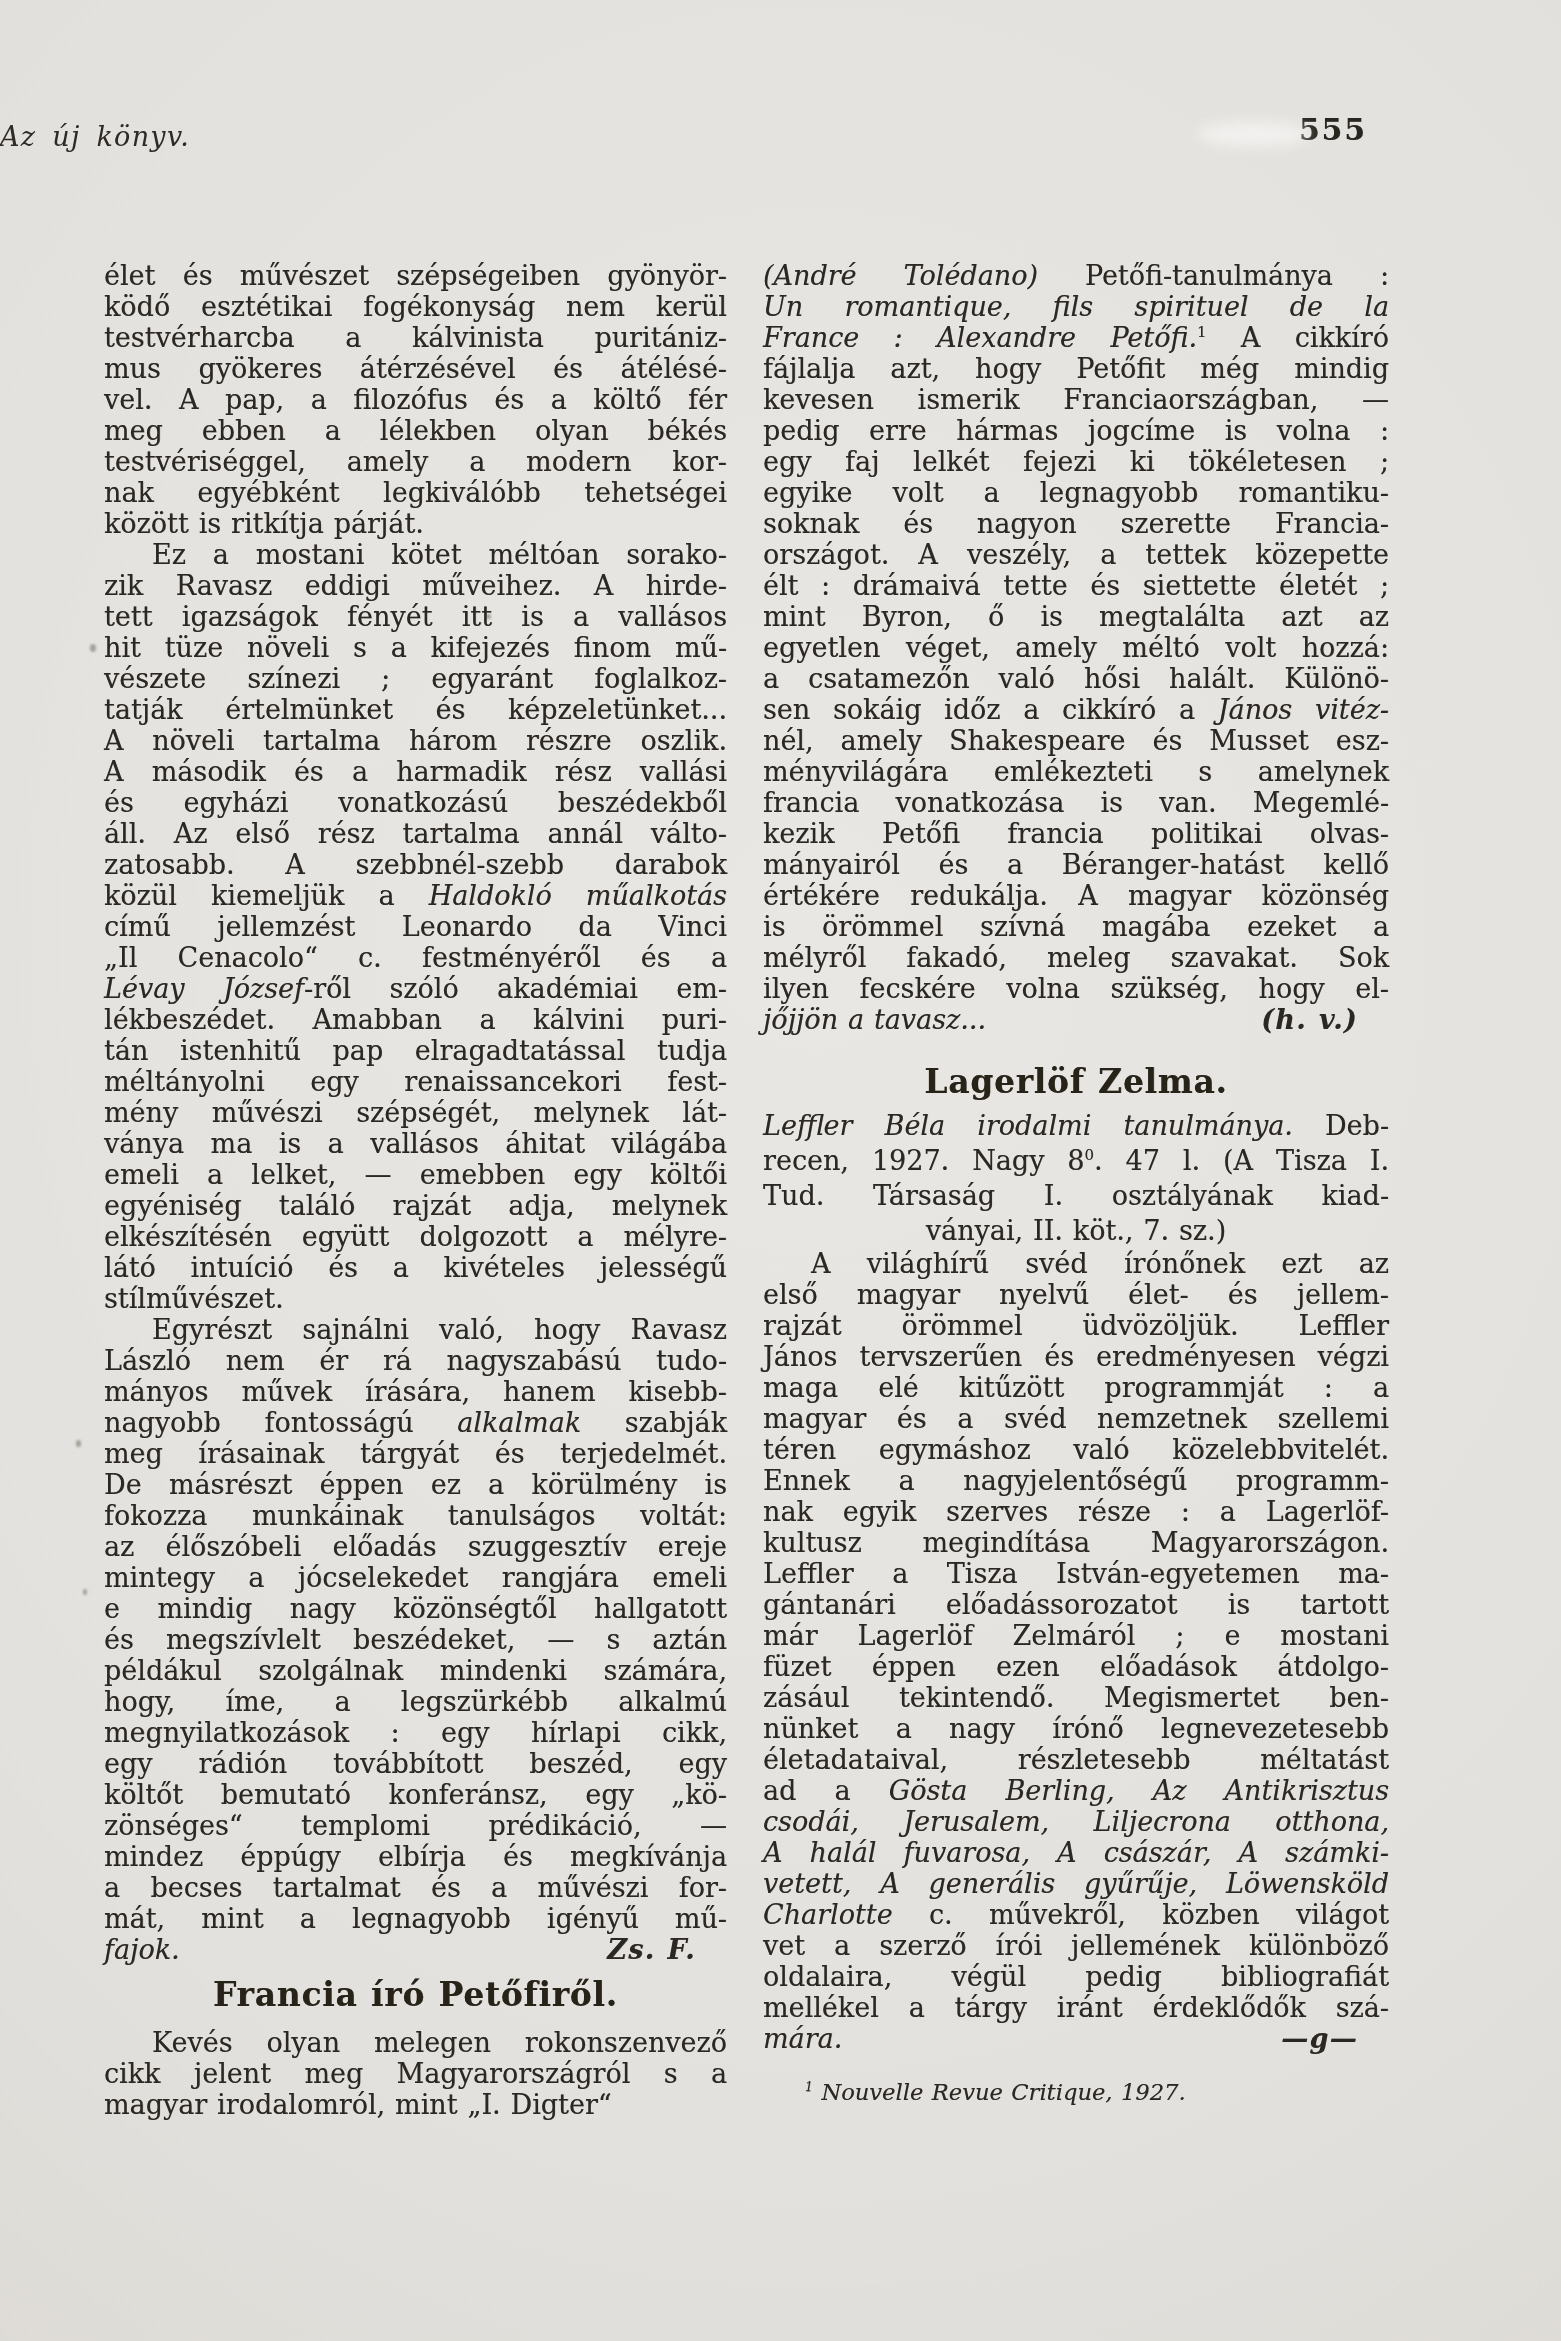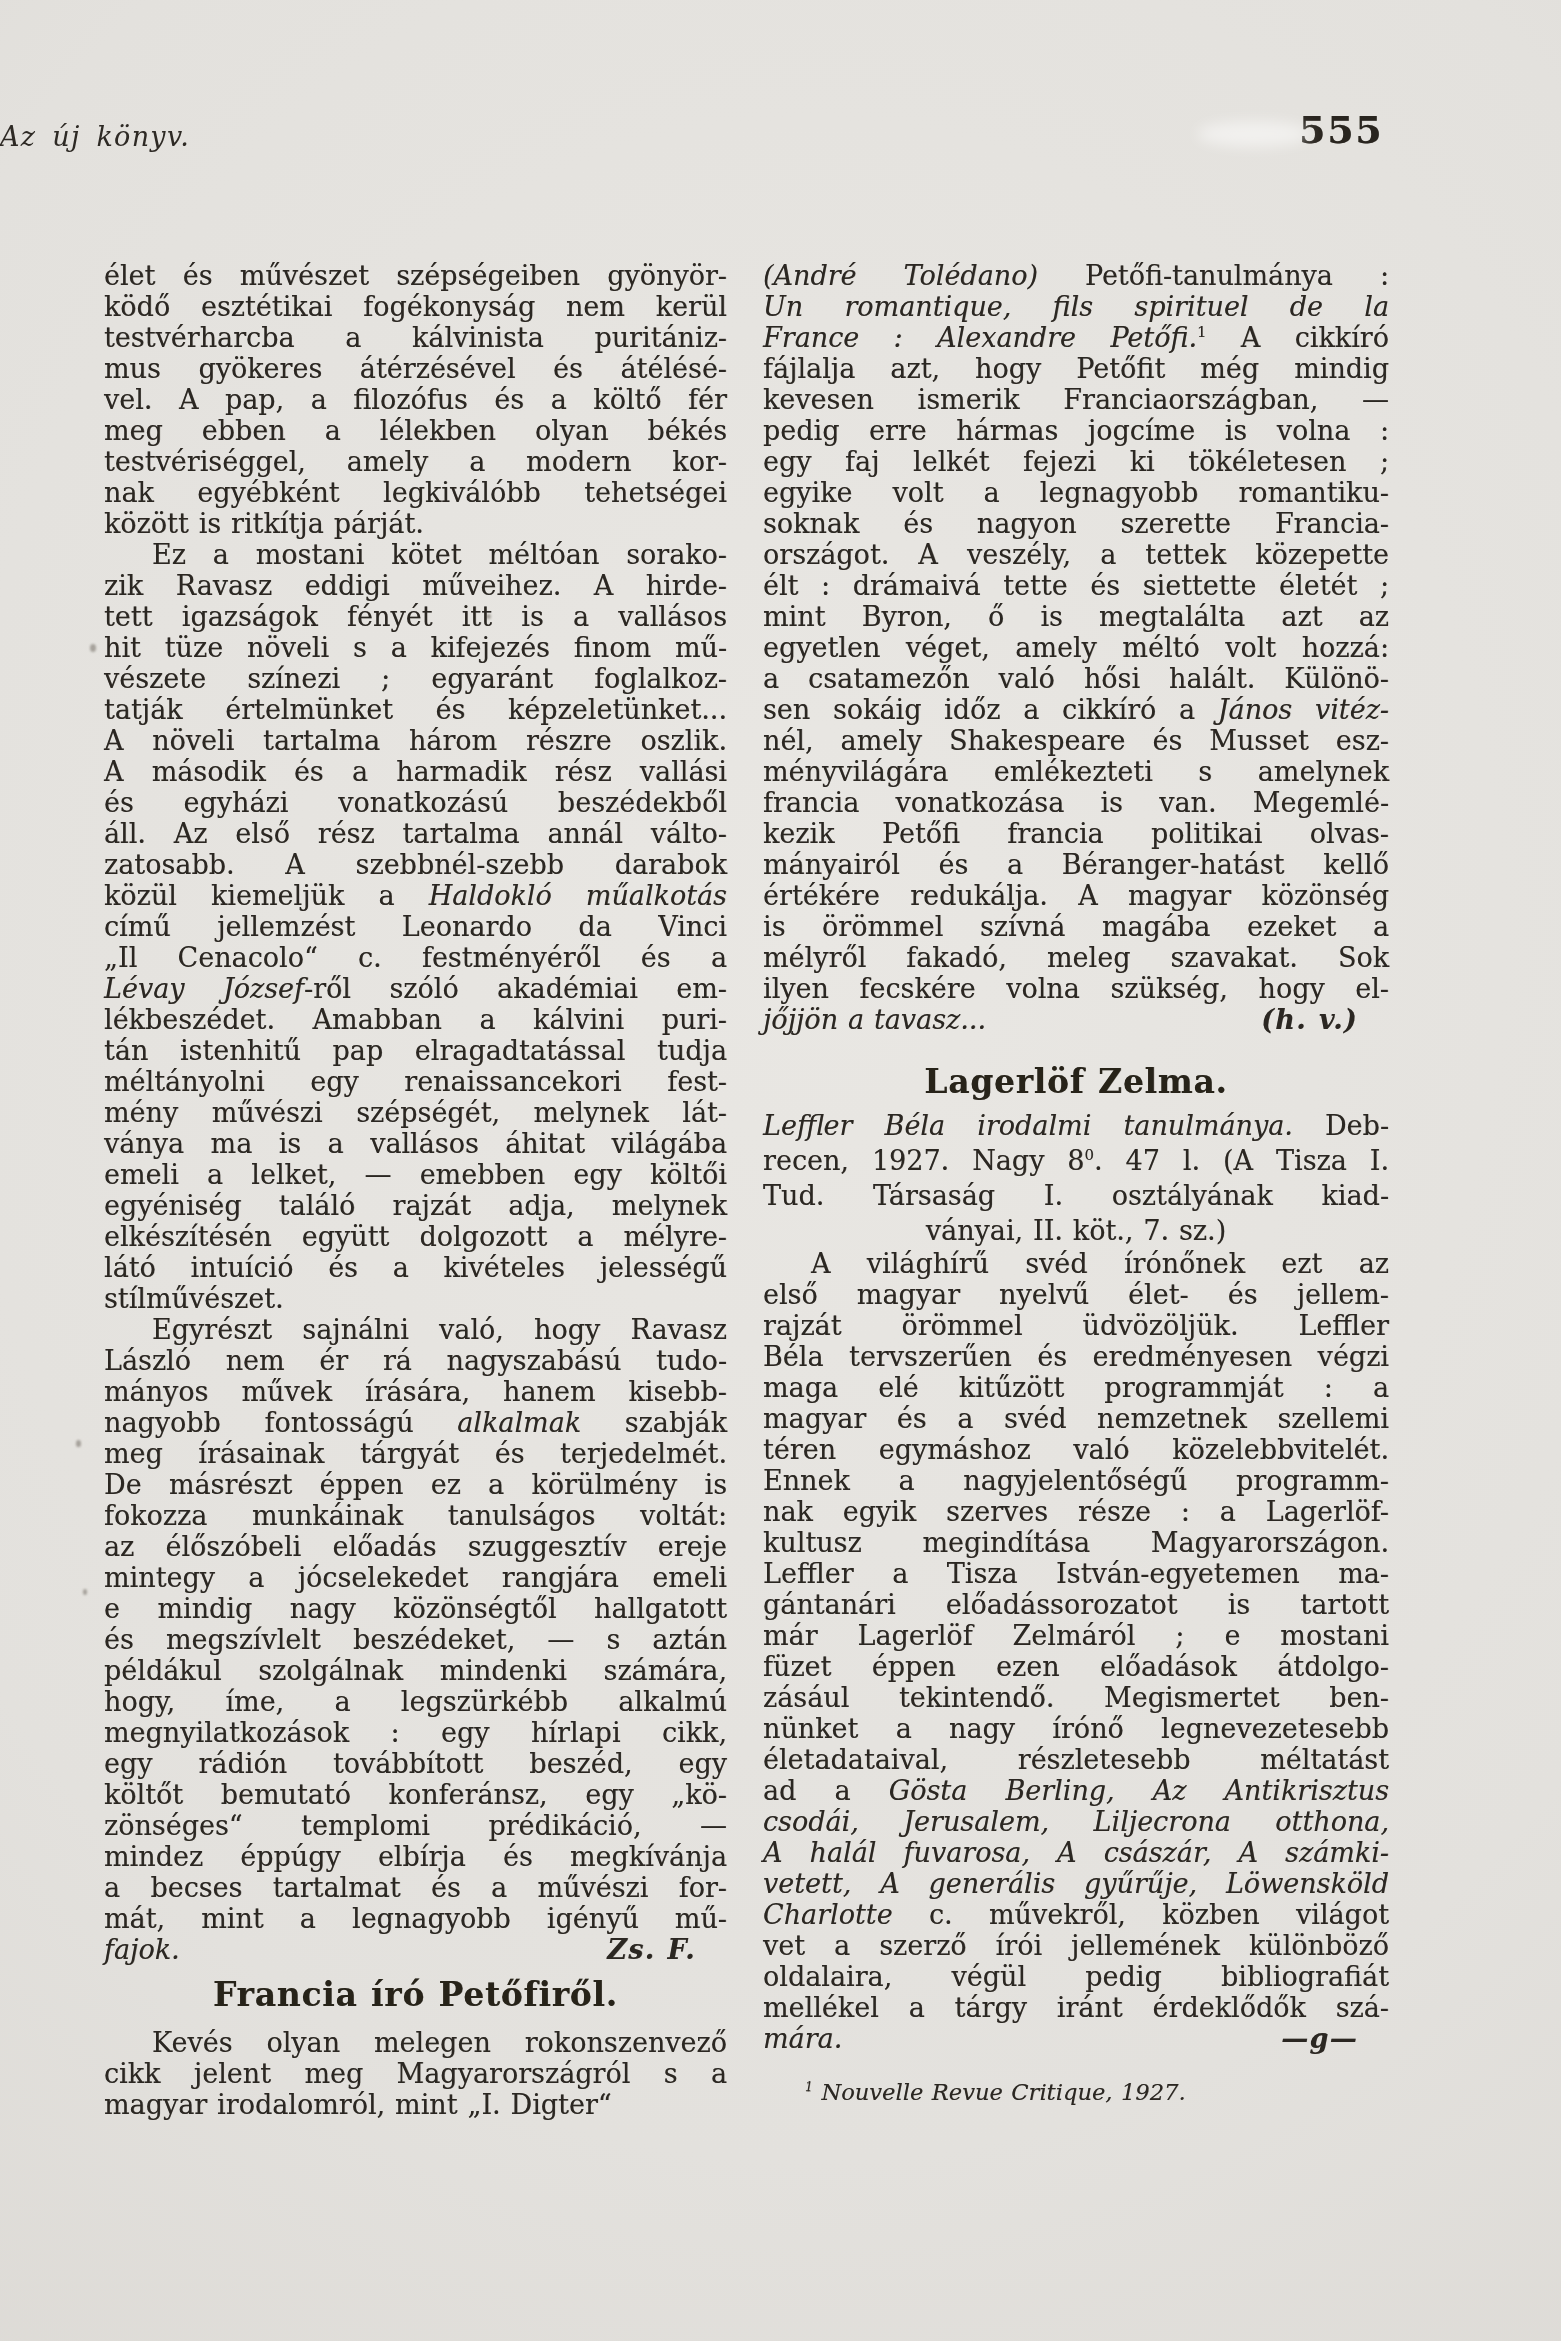--- a/index.html
+++ b/index.html
@@ -21,7 +21,7 @@
   }
   .page-number {
     position: absolute; top: 113px; left: 1299px; width: 78px;
-    font-size: 38px; line-height: 33px; font-weight: 600;
+    font-size: 30px; line-height: 33px; font-weight: 600;
     letter-spacing: 1.7px; color: #29251f;
     text-shadow: 0.3px 0.2px 0 rgba(43,38,32,0.45);
   }

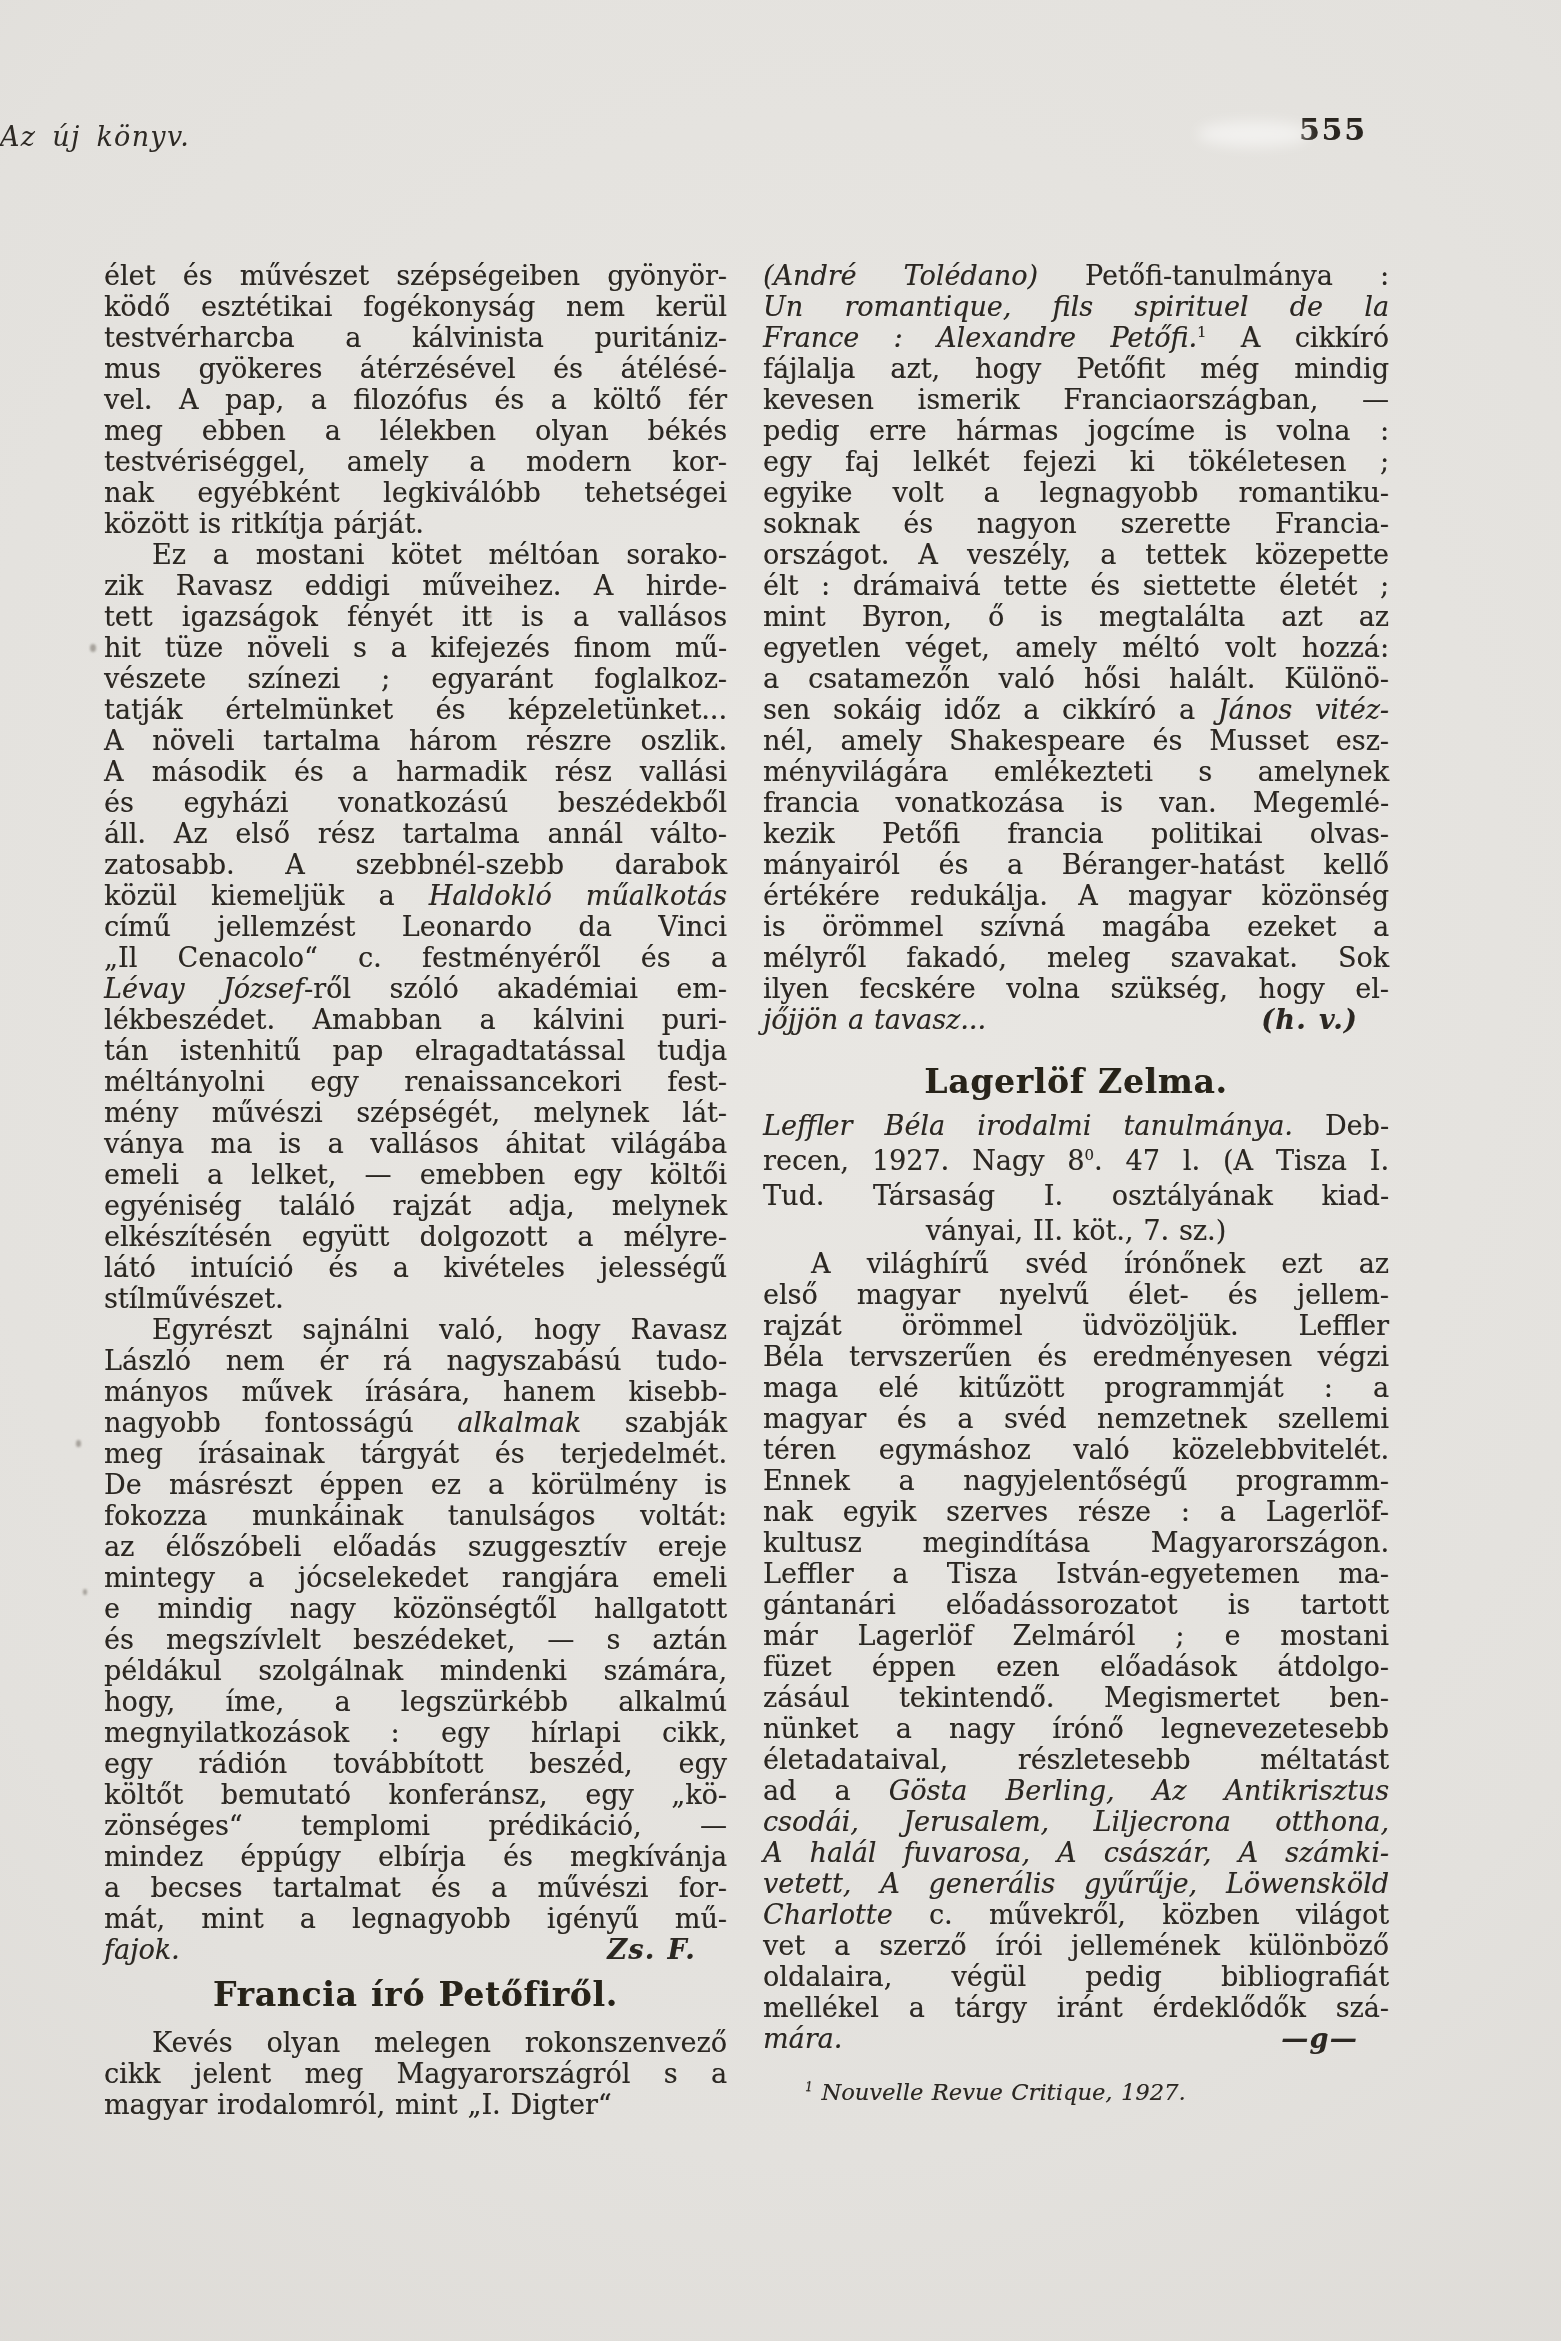--- a/index.html
+++ b/index.html
@@ -180,7 +180,7 @@
       <div class="line ind"><span>A világhírű svéd írónőnek ezt az</span></div>
       <div class="line"><span>első magyar nyelvű élet- és jellem-</span></div>
       <div class="line"><span>rajzát örömmel üdvözöljük. Leffler</span></div>
-      <div class="line"><span>Béla tervszerűen és eredményesen végzi</span></div>
+      <div class="line"><span>János tervszerűen és eredményesen végzi</span></div>
       <div class="line"><span>maga elé kitűzött programmját : a</span></div>
       <div class="line"><span>magyar és a svéd nemzetnek szellemi</span></div>
       <div class="line"><span>téren egymáshoz való közelebbvitelét.</span></div>

